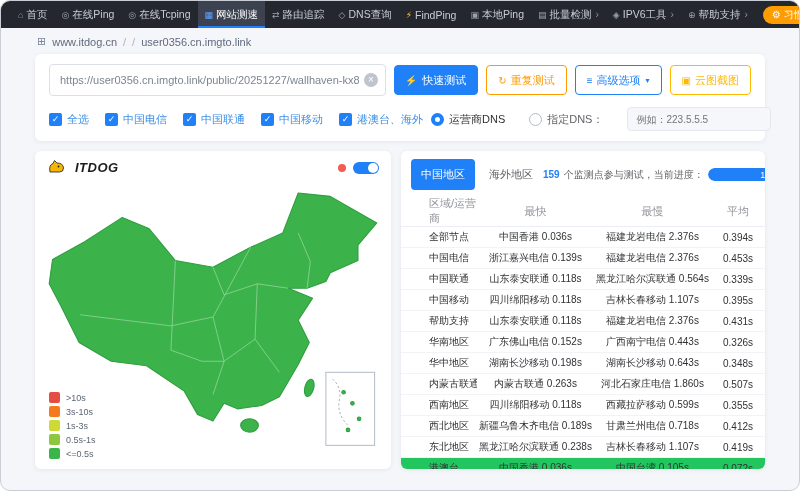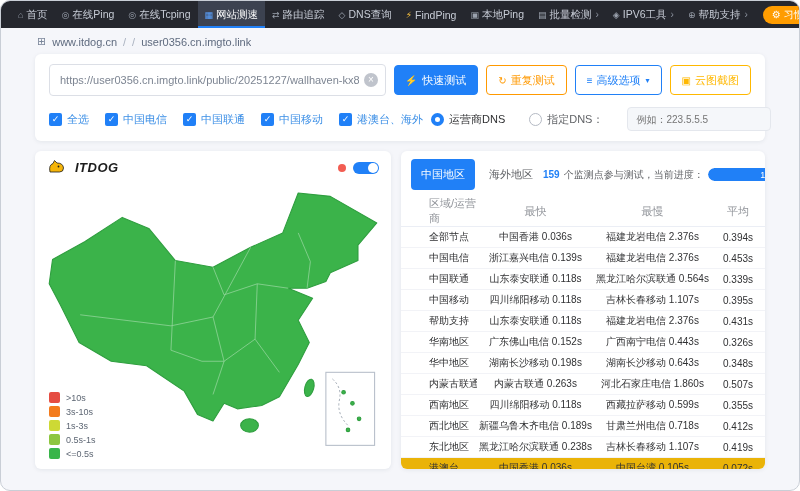--- a/index.html
+++ b/index.html
@@ -94,7 +94,7 @@
   th:first-child, td:first-child { text-align:left; padding-left:28px; width:76px; }
   th:last-child, td:last-child { width:54px; }
   tbody tr { cursor:pointer; }
-  tbody tr:last-child td { background:#eab308; border-bottom:none; }
+  tbody tr:last-child td { background:#22c55e; border-bottom:none; }
 </style>
 </head>
 <body>

